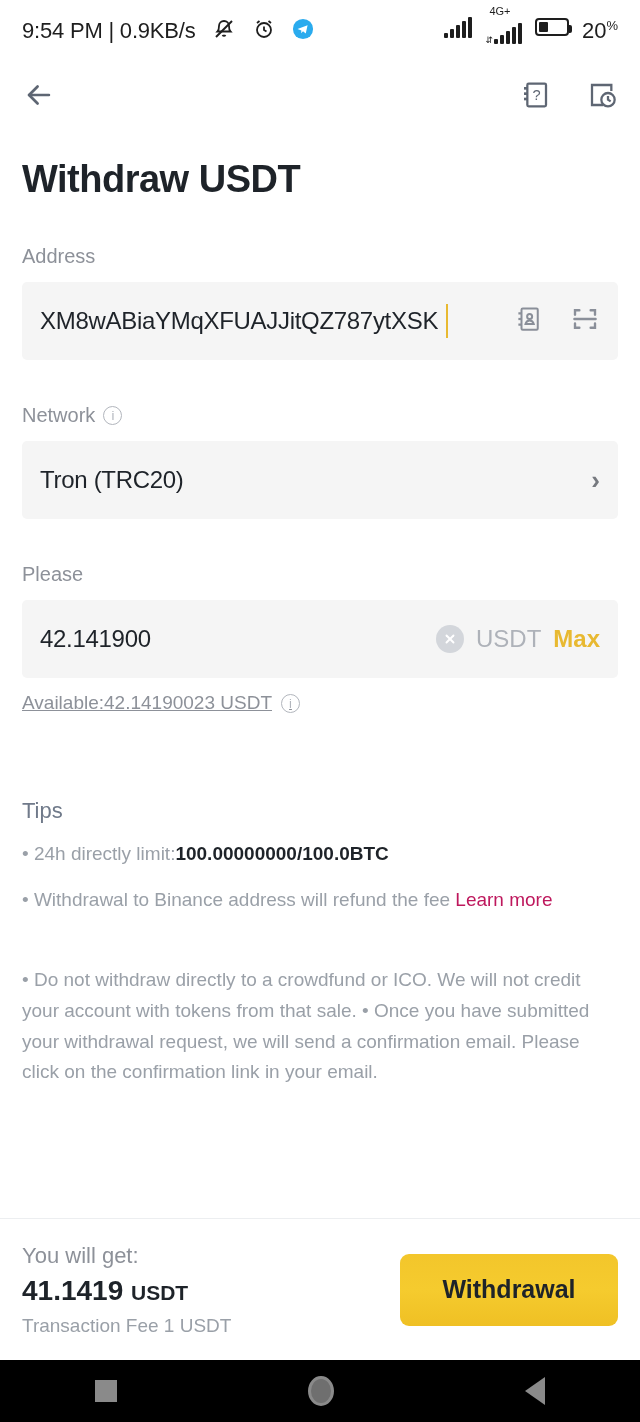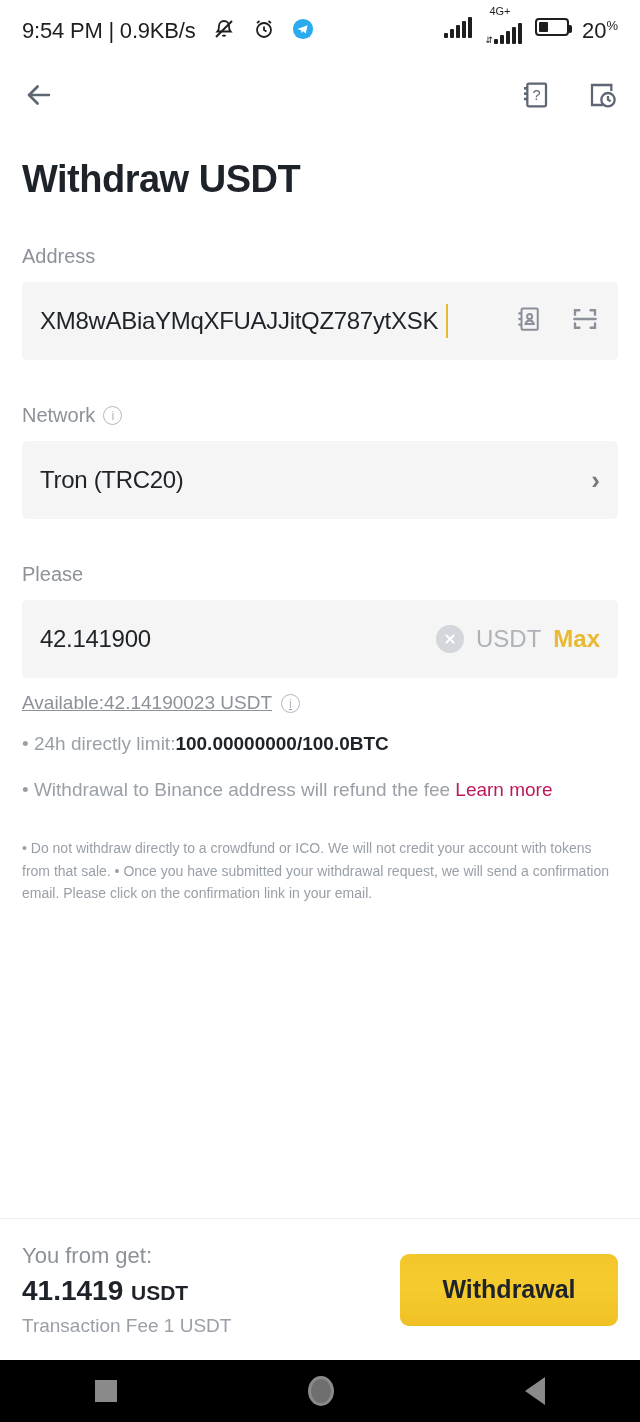--- a/index.html
+++ b/index.html
@@ -258,6 +258,7 @@
     </div>
 
     <div>
+      <div class="tips-title">Tips</div>
       <div class="tip first">
         <span>• 24h directly limit:</span><span class="strong">100.00000000/100.0BTC</span>
       </div>

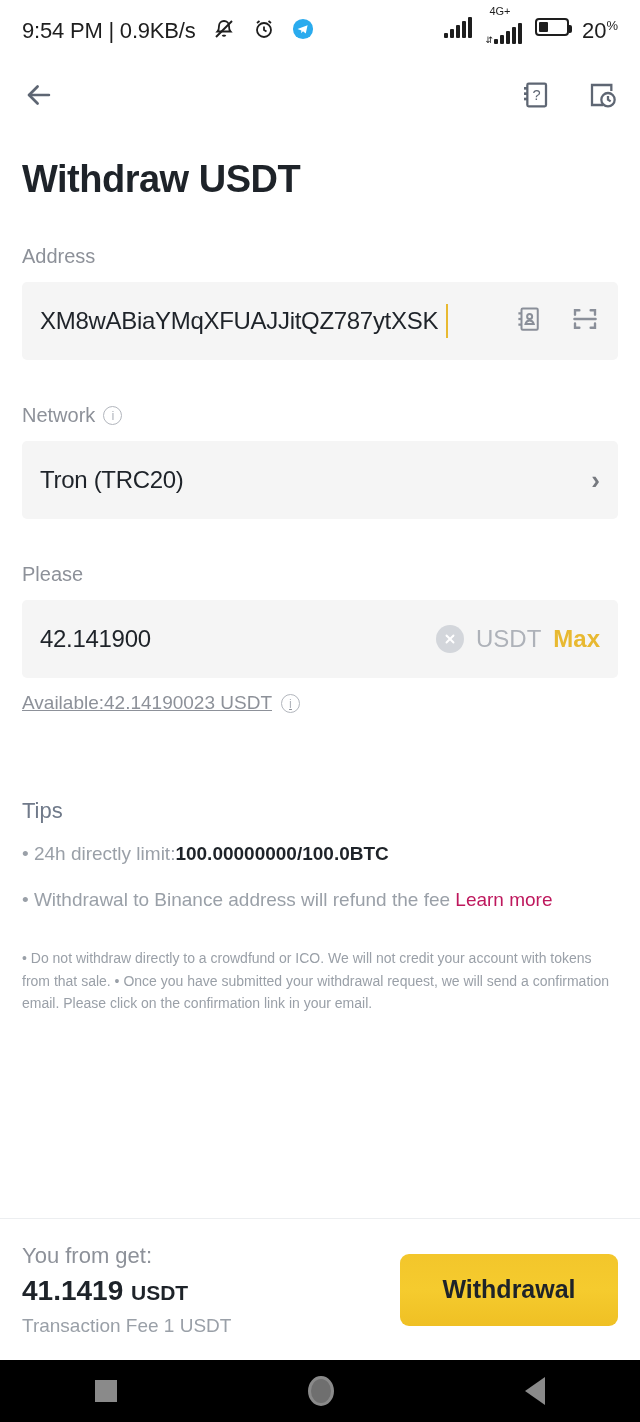--- a/index.html
+++ b/index.html
@@ -82,7 +82,7 @@
   .tip.first { margin-top: 16px; }
   .tip .strong { color: #1e2329; font-weight: bold; }
   .tip .link { color: #be185d; }
-  .tip-block { margin-top: 34px; font-size: 14px; line-height: 1.62; color: #9aa0a8; }
+  .tip-block { margin-top: 52px; font-size: 19px; line-height: 1.62; color: #9aa0a8; }
 
   
   .bottombar {

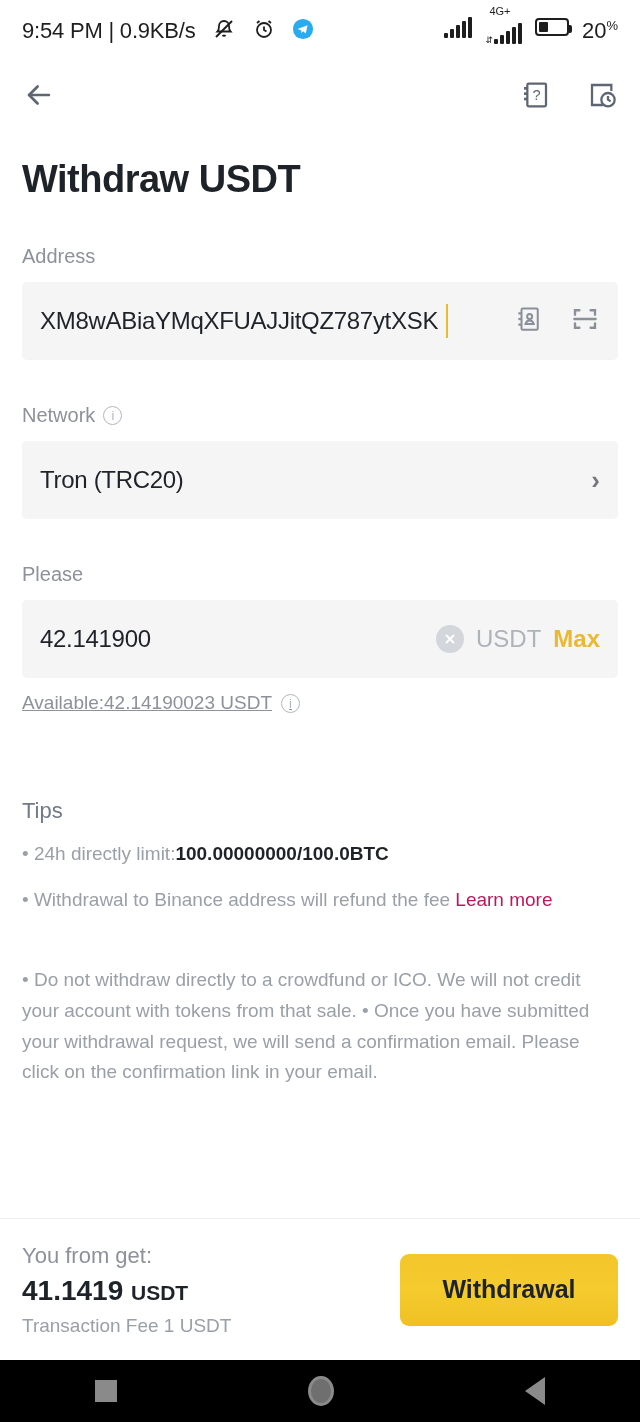--- a/index.html
+++ b/index.html
@@ -272,7 +272,7 @@
 
   <div class="bottombar">
     <div>
-      <div class="summary-label">You from get:</div>
+      <div class="summary-label">You will get:</div>
       <div class="summary-amount">
         <span>41.1419</span>
         <span class="cur">USDT</span>

